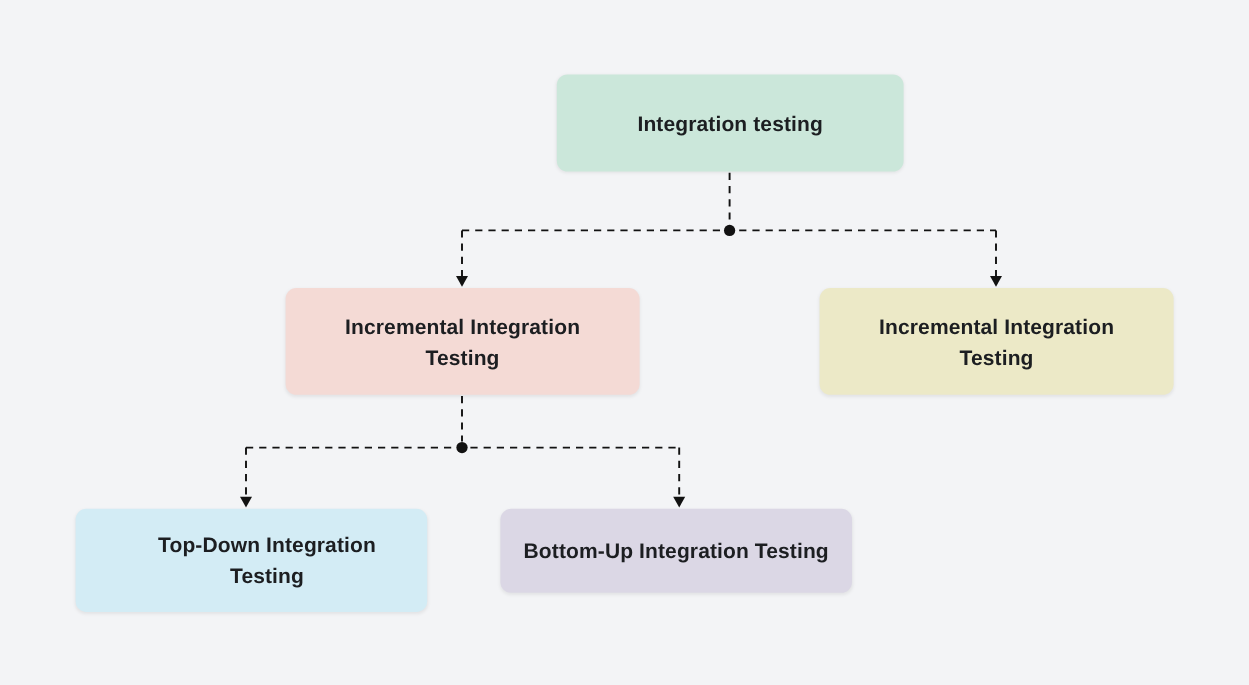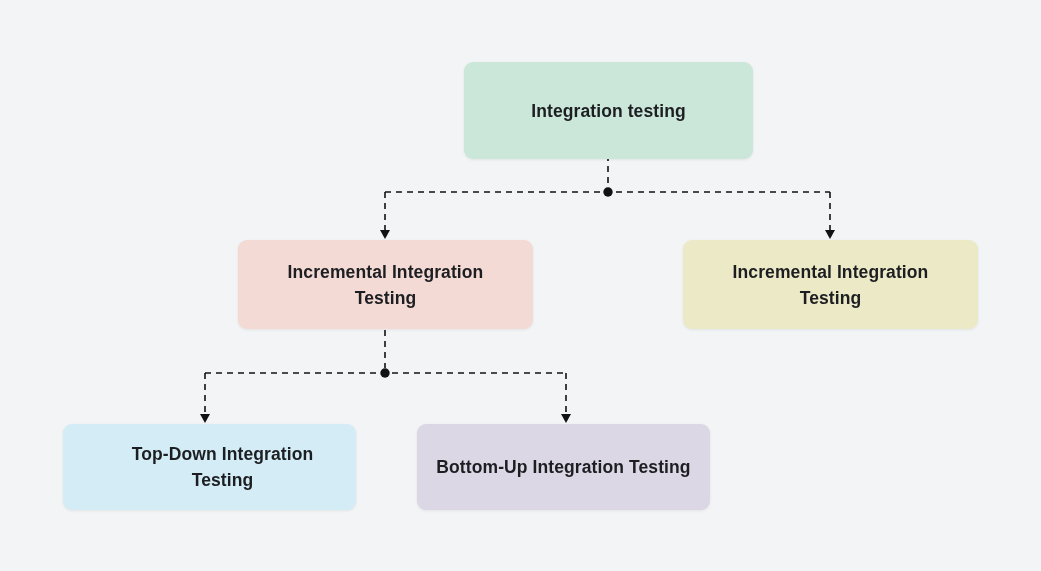--- a/index.html
+++ b/index.html
@@ -40,7 +40,7 @@
     padding: 6px 18px;
     box-sizing: border-box;
   }
-  .node-root      { left: 464px; top:  62px; width: 289px; height: 97px; align-items: center; }
+  .node-root      { left: 464px; top:  62px; width: 289px; height: 81px; align-items: center; }
   .node-mid-left  { left: 238px; top: 240px; width: 295px; height: 89px; }
   .node-mid-right { left: 683px; top: 240px; width: 295px; height: 89px; }
   .node-bot-left  { left:  63px; top: 424px; width: 293px; height: 86px; padding-left: 44px; }

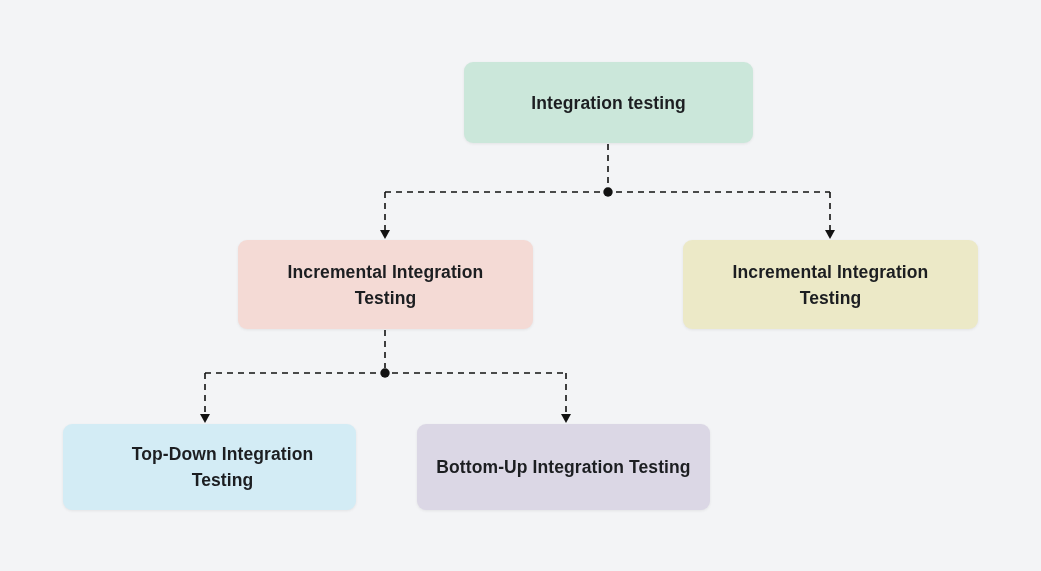--- a/index.html
+++ b/index.html
@@ -44,7 +44,7 @@
   .node-mid-left  { left: 238px; top: 240px; width: 295px; height: 89px; }
   .node-mid-right { left: 683px; top: 240px; width: 295px; height: 89px; }
   .node-bot-left  { left:  63px; top: 424px; width: 293px; height: 86px; padding-left: 44px; }
-  .node-bot-right { left: 417px; top: 424px; width: 293px; height: 86px; }
+  .node-bot-right { left: 417px; top: 424px; width: 293px; height: 70px; }
 
   .edge {
     stroke: #121212;

